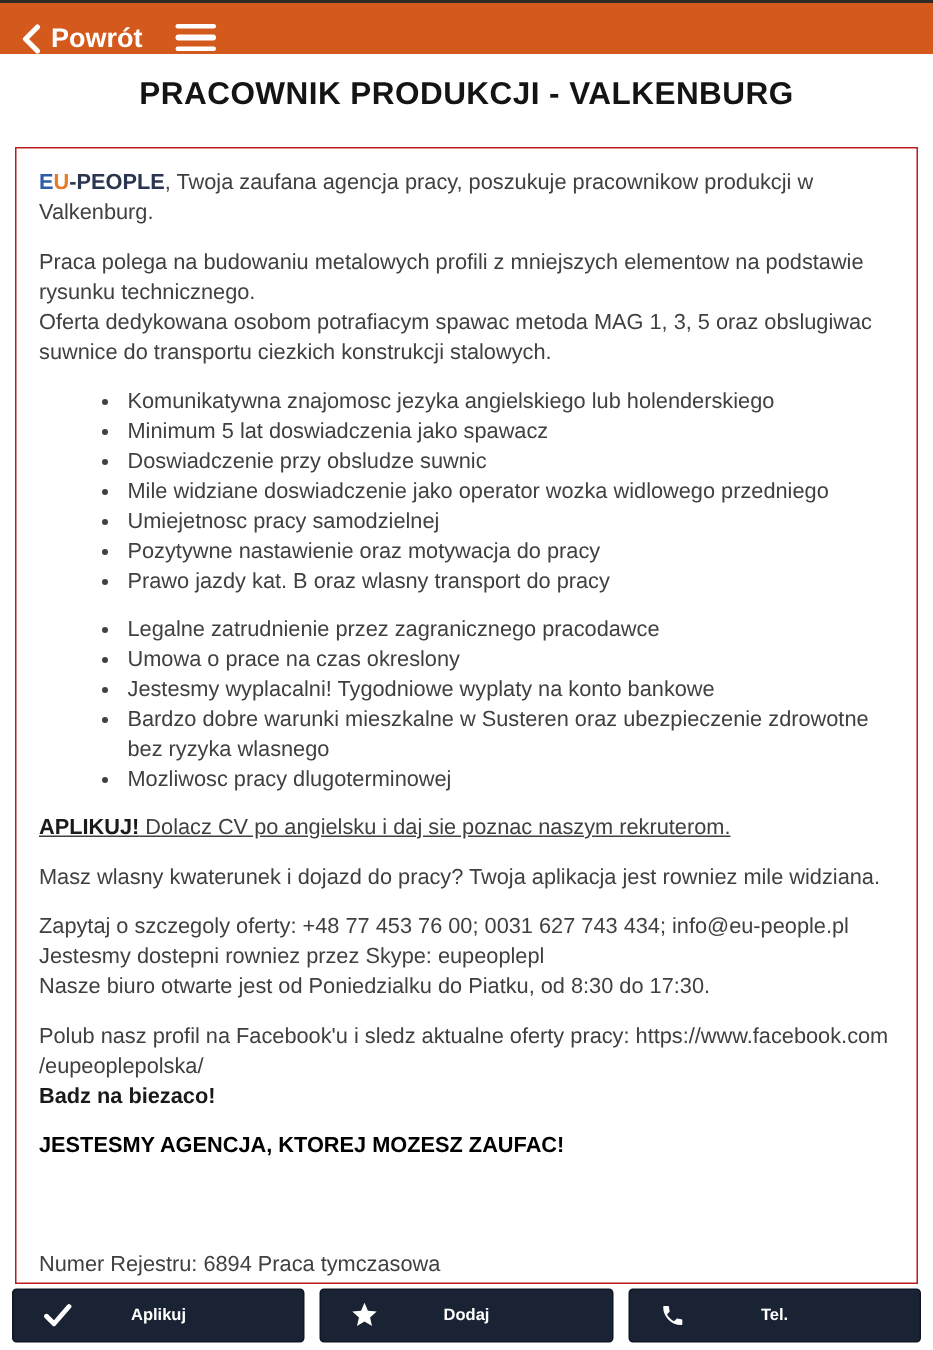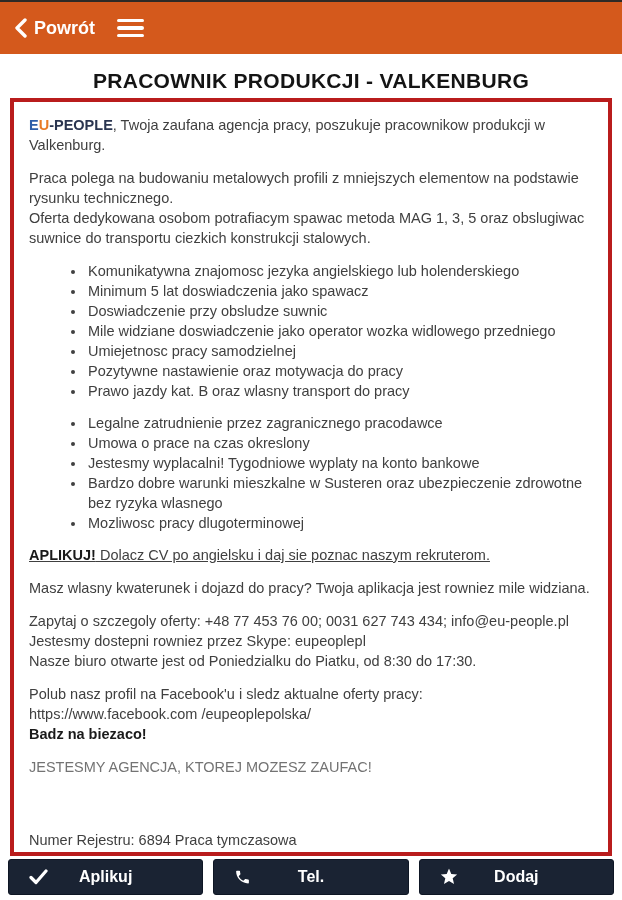--- a/index.html
+++ b/index.html
@@ -14,10 +14,10 @@
 
   
   .topbar {
-    height: 54px;
+    height: 36px;
     background: #d4591c;
     border-top: 2px solid #2e2a26;
-    display: flex; align-items: center;
+    display: flex; align-items: flex-end;
     padding: 0 14px; gap: 22px;
   }
   .back-btn {

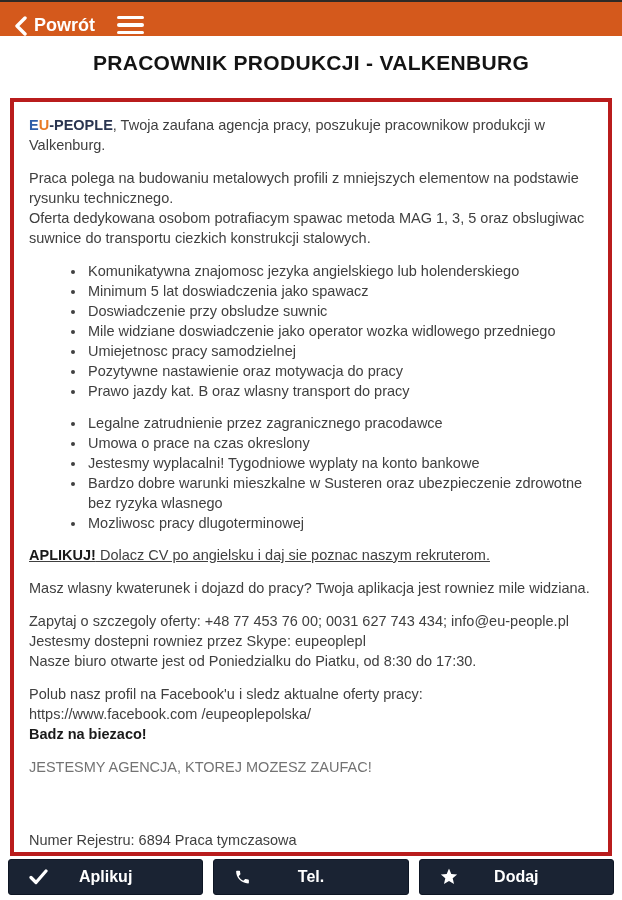--- a/index.html
+++ b/index.html
@@ -49,7 +49,7 @@
     left: 10px; right: 10px; top: 98px;
     height: 758px;
     background: #ffffff;
-    border: 4px solid #b91c1c;
+    border: 1px solid #b91c1c;
     padding: 13px 15px;
     overflow: hidden;
     font-size: 14.5px; line-height: 20px;

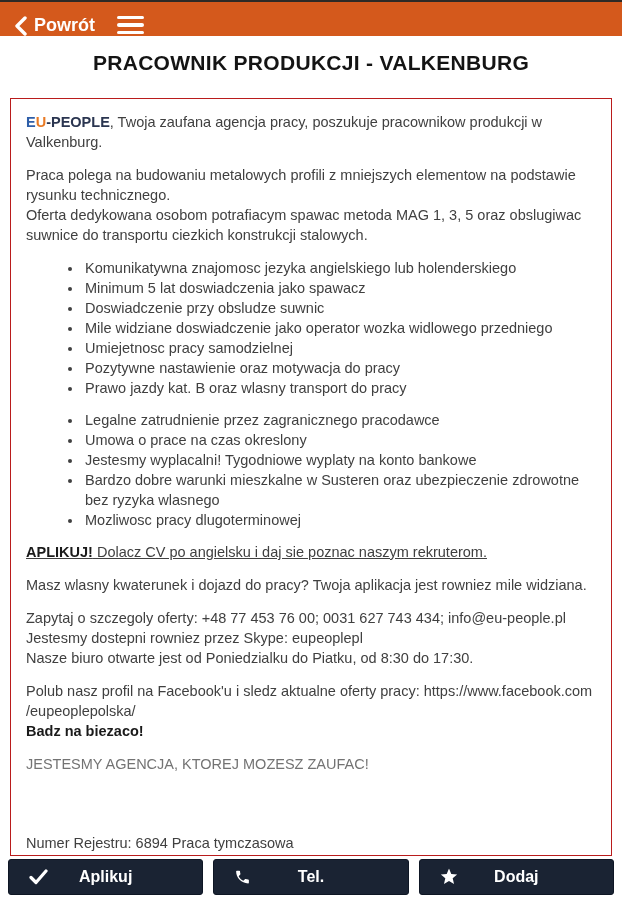--- a/index.html
+++ b/index.html
@@ -68,7 +68,7 @@
   .brand-rest { color: #2a3550; }
   .apply-par { margin-top: 30px; text-decoration: underline; }
   .bold-lead { font-weight: bold; color: #1a1a1a; }
-  .trust-par { font-weight: normal; color: #737373; }
+  .trust-par { font-weight: bold; color: #000000; }
   .registry-par {
     position: absolute; left: 15px; right: 15px; bottom: -11px;
     margin: 0; white-space: nowrap;

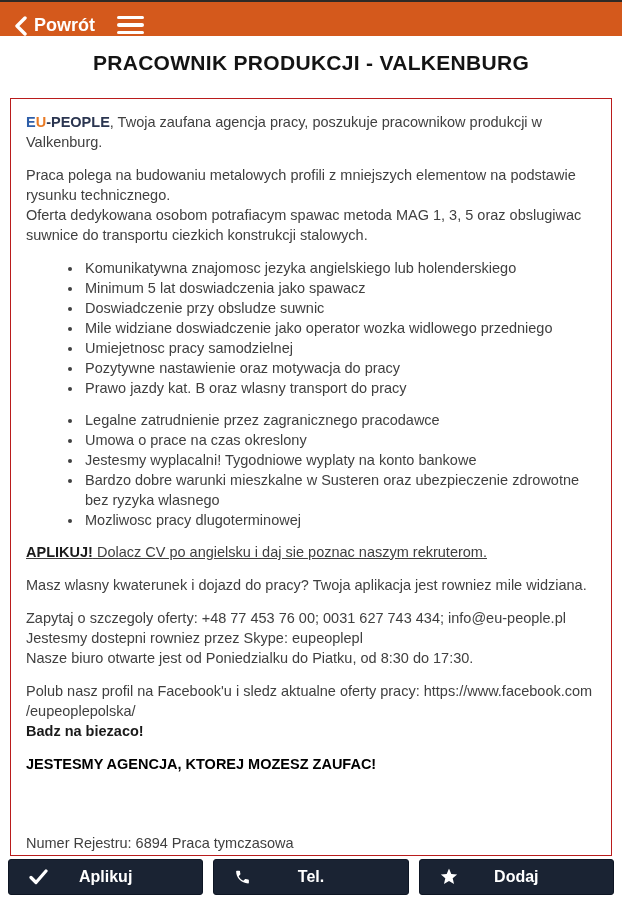--- a/index.html
+++ b/index.html
@@ -86,7 +86,7 @@
     background: #1a2333;
     border: 1px solid #0e1624;
     border-radius: 3px;
-    color: #ffffff; font-weight: bold; font-size: 16px;
+    color: #ffffff; font-weight: bold; font-size: 11px;
     font-family: "Liberation Sans", sans-serif;
     display: flex; align-items: center; justify-content: center;
     position: relative; cursor: pointer;

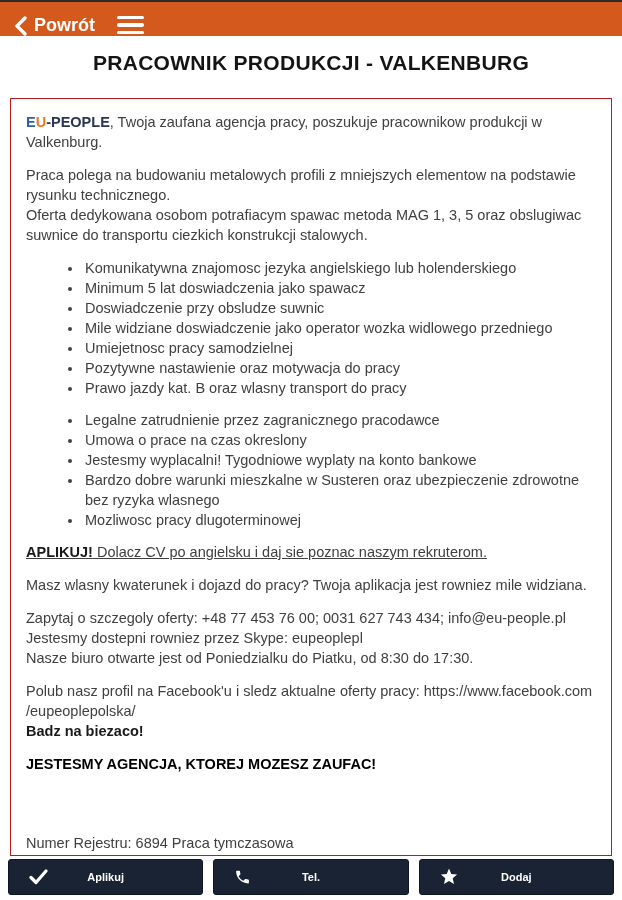--- a/index.html
+++ b/index.html
@@ -182,6 +182,15 @@
 
   <button class="action-btn">
     <span class="btn-icon">
+      <svg width="18" height="17" viewBox="0 0 24 23">
+        <path fill="#ffffff" d="M12 0l3.1 7.3 7.9.7-6 5.2 1.8 7.8L12 16.9 5.2 21l1.8-7.8-6-5.2 7.9-.7z"></path>
+      </svg>
+    </span>
+    <span>Dodaj</span>
+  </button>
+
+  <button class="action-btn">
+    <span class="btn-icon">
       <svg width="17" height="17" viewBox="0 0 24 24">
         <path fill="#ffffff" d="M6.62 10.79c1.44 2.83 3.76 5.14 6.59 6.59l2.2-2.2c.27-.27.67-.36 1.02-.24 1.12.37 2.33.57 3.57.57.55 0 1 .45 1 1V20c0 .55-.45 1-1 1-9.39 0-17-7.61-17-17 0-.55.45-1 1-1h3.5c.55 0 1 .45 1 1 0 1.25.2 2.45.57 3.57.11.35.03.74-.25 1.02l-2.2 2.2z"></path>
       </svg>
@@ -189,15 +198,6 @@
     <span>Tel.</span>
   </button>
 
-  <button class="action-btn">
-    <span class="btn-icon">
-      <svg width="18" height="17" viewBox="0 0 24 23">
-        <path fill="#ffffff" d="M12 0l3.1 7.3 7.9.7-6 5.2 1.8 7.8L12 16.9 5.2 21l1.8-7.8-6-5.2 7.9-.7z"></path>
-      </svg>
-    </span>
-    <span>Dodaj</span>
-  </button>
-
 </footer>
 
 </body></html>

